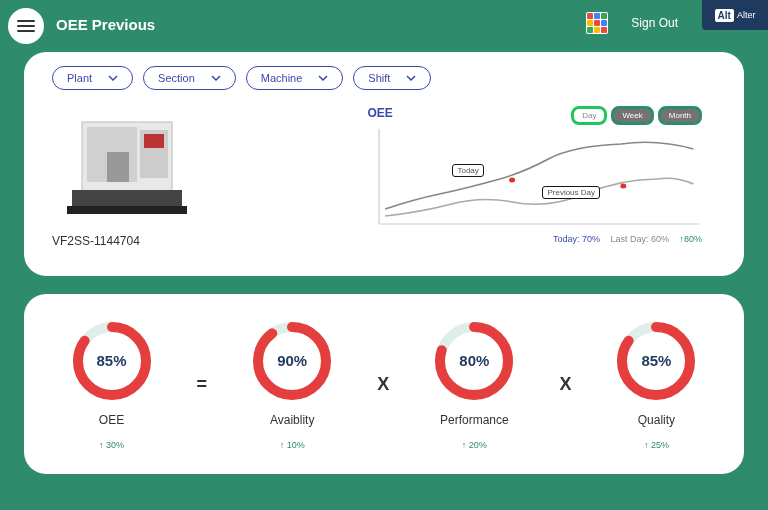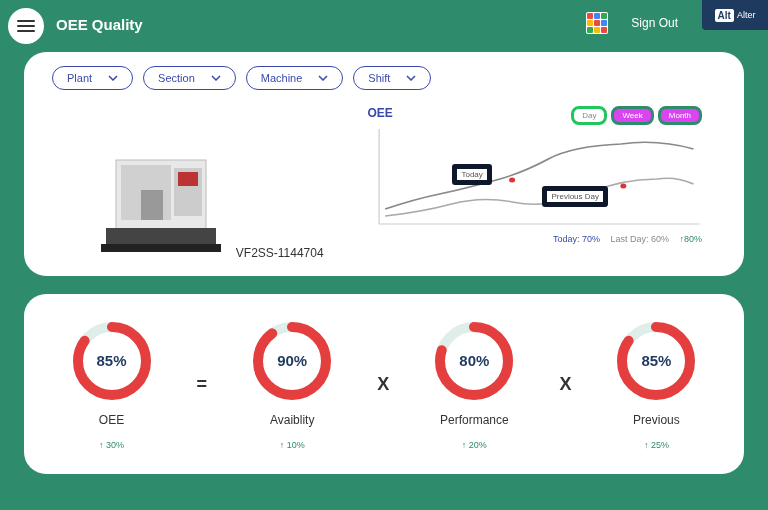--- a/index.html
+++ b/index.html
@@ -49,7 +49,7 @@
       <line x1="1" y1="12" x2="17" y2="12" stroke="#333" stroke-width="2" stroke-linecap="round"></line>
     </svg>
 </div>
-<div class="title">OEE Quality</div>
+<div class="title">OEE Previous</div>
 <div class="header-right">
   <div class="apps-icon">
     <span style="background:#e94b3c"></span>

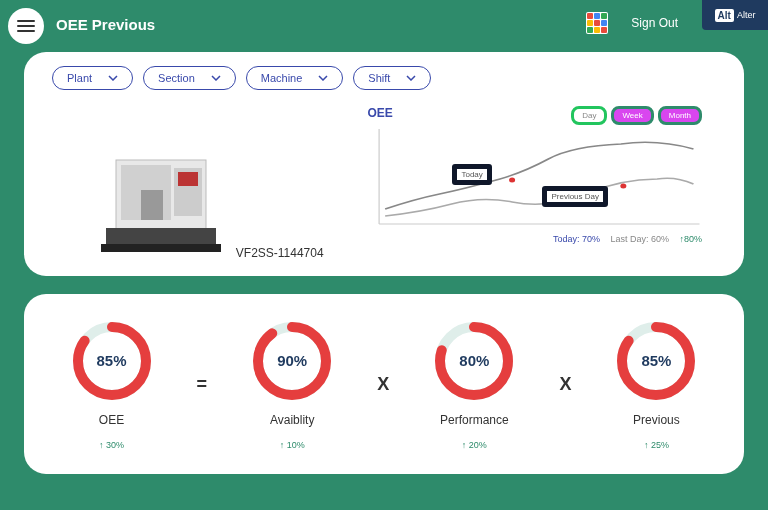--- a/index.html
+++ b/index.html
@@ -25,7 +25,7 @@
 .chart-title{color:#3949ab;font-weight:bold;font-size:12px}
 .tabs{position:absolute;top:6px;right:14px;display:flex;gap:4px}
 .tab{font-size:8px;padding:2px 8px;border-radius:8px;border:3px solid #22c55e;color:#888}
-.tab.active{background:#d946ef;color:#fff;border-color:#2e8b6b}
+.tab.active{background:#737373;color:#fff;border-color:#2e8b6b}
 .chart-area{position:relative;height:110px;margin-top:4px}
 .chart-legend{text-align:right;font-size:9px;}
 .chart-legend span{margin:0 4px}

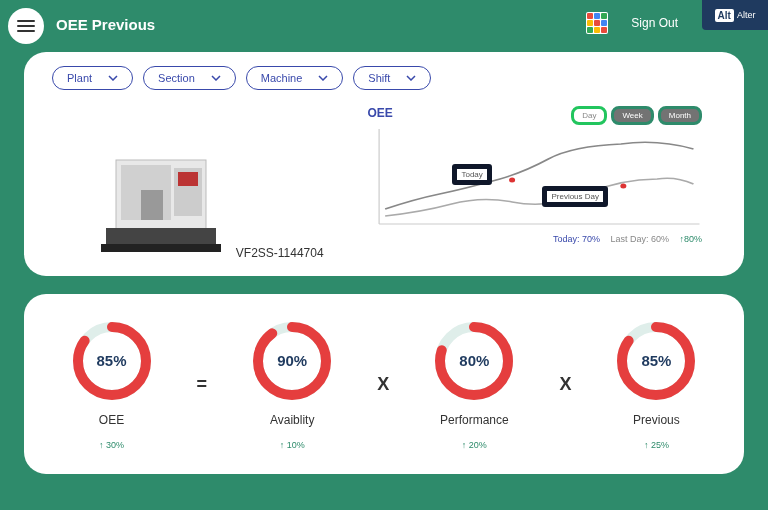--- a/index.html
+++ b/index.html
@@ -29,7 +29,7 @@
 .chart-area{position:relative;height:110px;margin-top:4px}
 .chart-legend{text-align:right;font-size:9px;}
 .chart-legend span{margin:0 4px}
-.lbl{position:absolute;background:#fff;border:5px solid #0f172a;border-radius:3px;font-size:8px;padding:1px 4px;color:#555}
+.lbl{position:absolute;background:#fff;border:1px solid #0f172a;border-radius:3px;font-size:8px;padding:1px 4px;color:#555}
 .card2{margin-top:18px;height:180px;display:flex;align-items:center;justify-content:space-around;padding:0 24px}
 .gauge-wrap{display:flex;flex-direction:column;align-items:center}
 .gauge{position:relative;width:84px;height:84px}

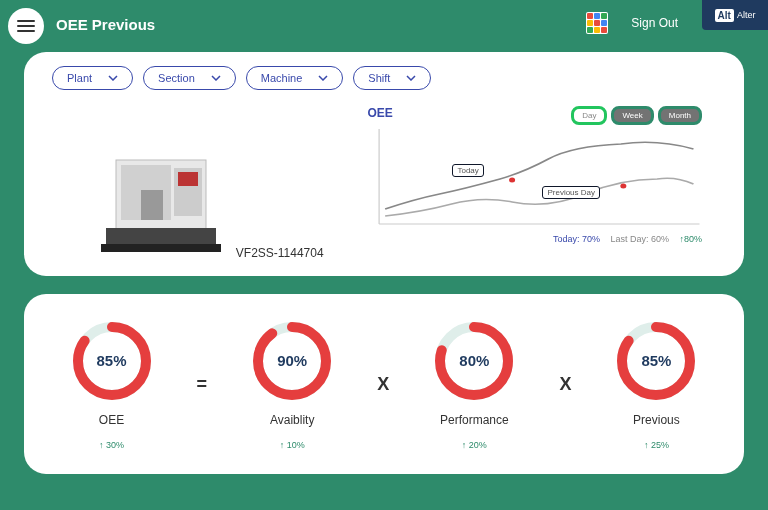--- a/index.html
+++ b/index.html
@@ -18,7 +18,7 @@
 .filter{border:1px solid #3949ab;border-radius:16px;padding:5px 14px;display:flex;align-items:center;gap:16px;color:#3949ab;font-size:11px;cursor:pointer}
 .filter svg{width:10px;height:6px}
 .card1-body{display:flex;margin-top:10px;height:160px}
-.machine-col{flex:0 0 46%;display:flex;flex-direction:row;align-items:flex-end;justify-content:center}
+.machine-col{flex:0 0 46%;display:flex;flex-direction:column;align-items:flex-start;justify-content:center}
 .machine-img{width:150px;height:110px;position:relative}
 .machine-name{margin-top:12px;font-size:12px;color:#333}
 .chart-col{flex:1;position:relative;padding:6px 10px 0 10px}

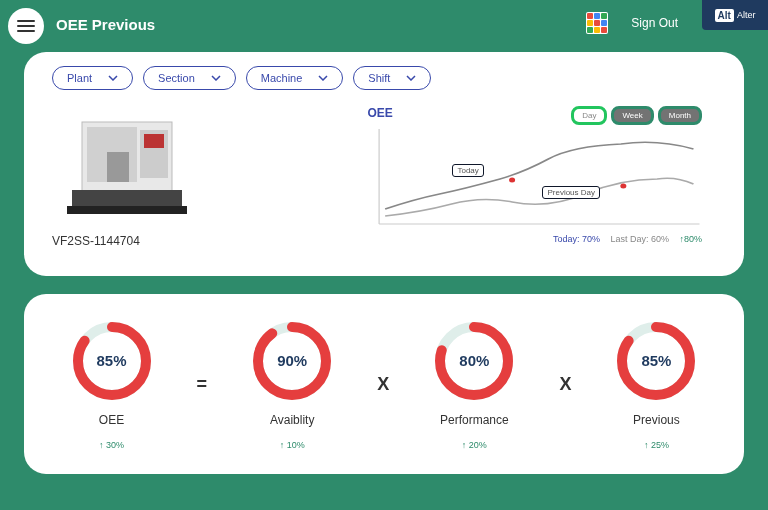--- a/index.html
+++ b/index.html
@@ -172,7 +172,7 @@
           <circle cx="42" cy="42" r="34" fill="none" stroke="#dfeeea" stroke-width="10"></circle>
           <circle cx="42" cy="42" r="34" fill="none" stroke="#e53e3e" stroke-width="10" stroke-dasharray="213.6" stroke-dashoffset="32" stroke-linecap="round"></circle>
         </svg><div class="gauge-center">85%</div></div>
-    <div class="gauge-label">Previous</div>
+    <div class="gauge-label">Quality</div>
       <div class="gauge-trend">↑ 25%</div>
   </div>
 </div>

